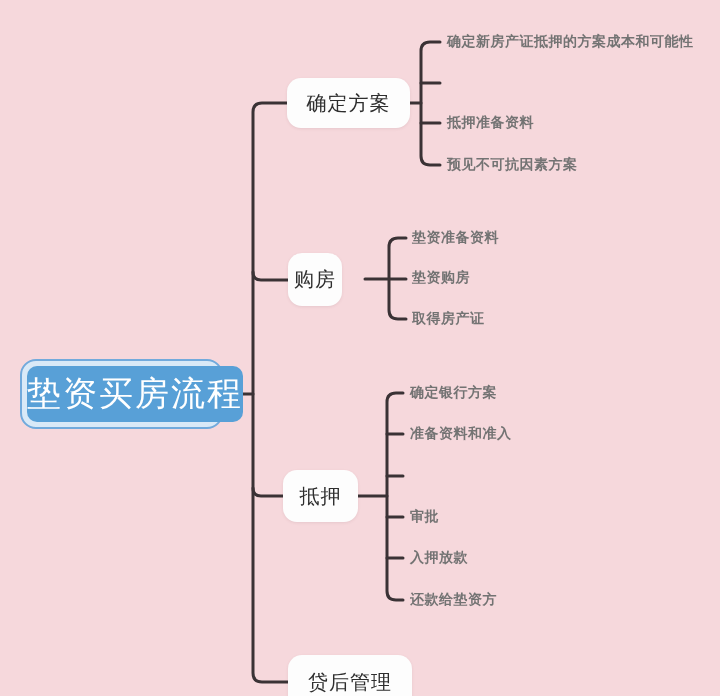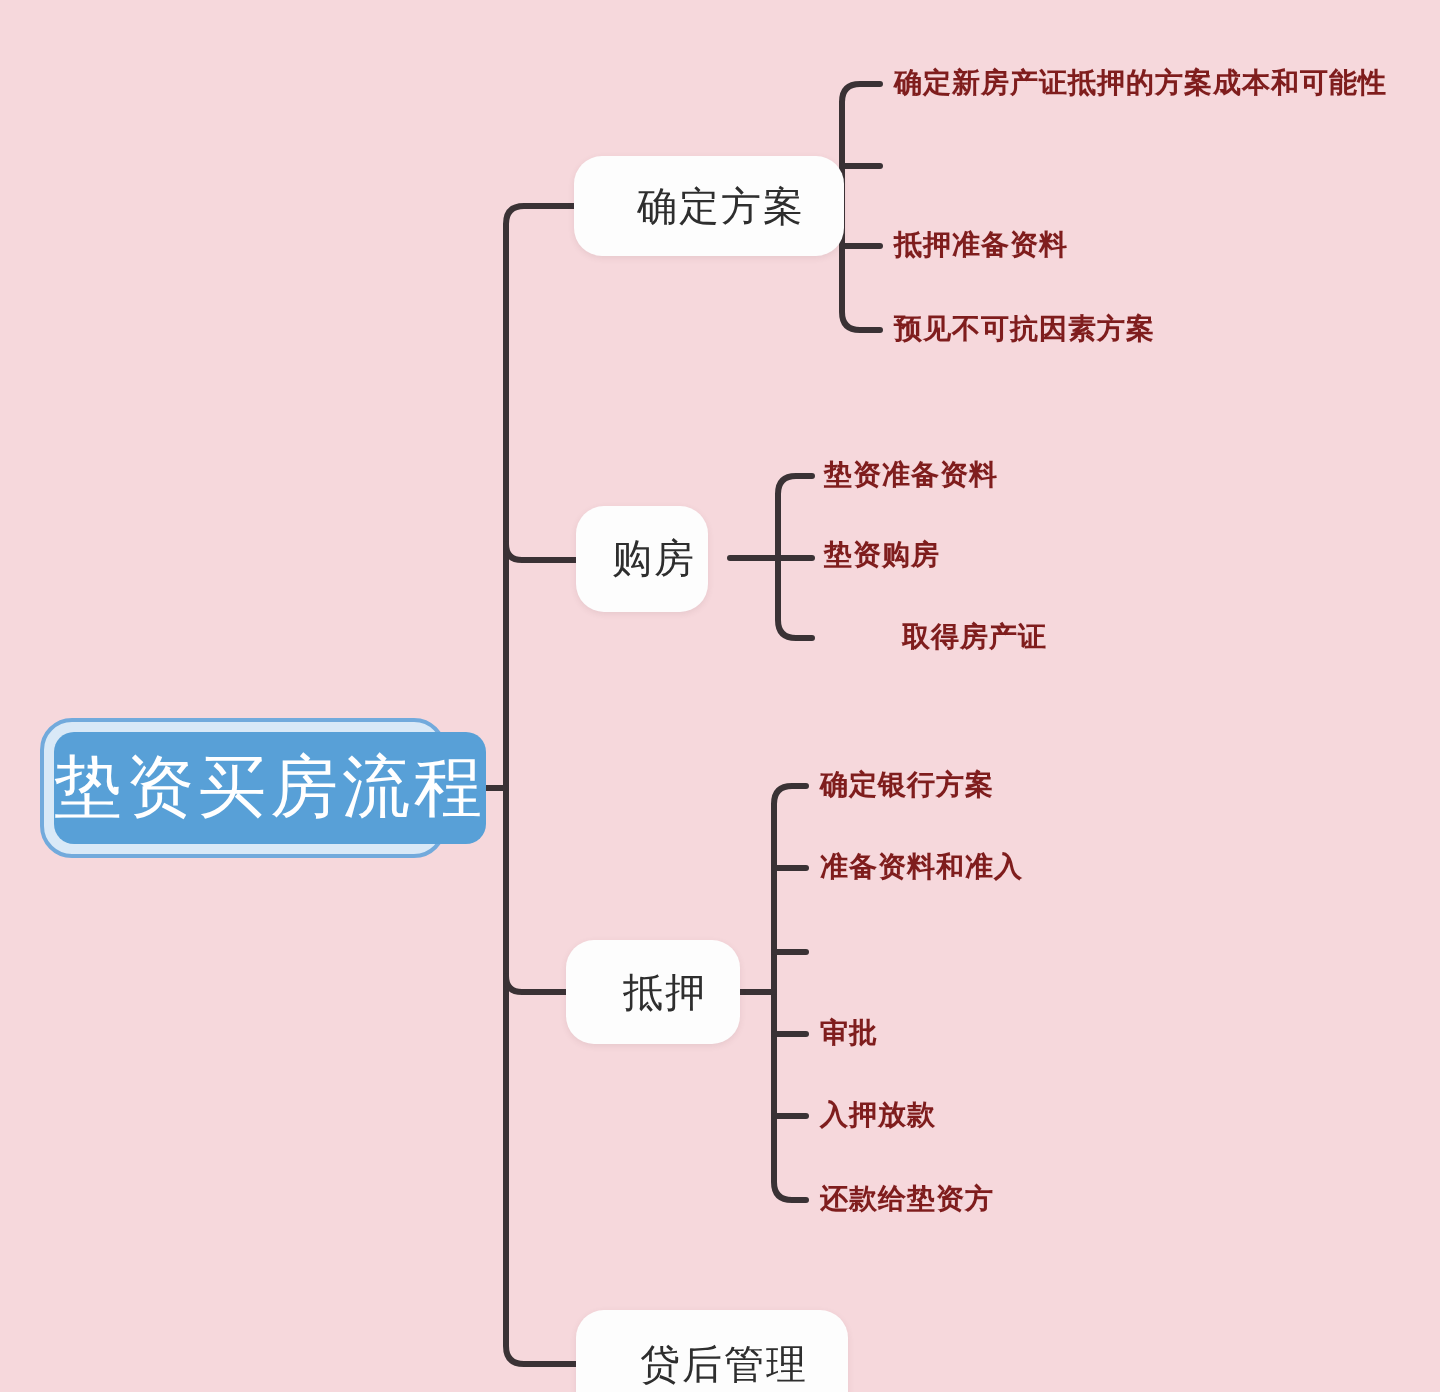--- a/index.html
+++ b/index.html
@@ -39,7 +39,7 @@
     position: absolute;
     z-index: 2;
     transform: translateY(-50%);
-    color: #7f1d1d;
+    color: #737373;
     font-size: 14px;
     font-weight: 600;
     letter-spacing: 0.5px;

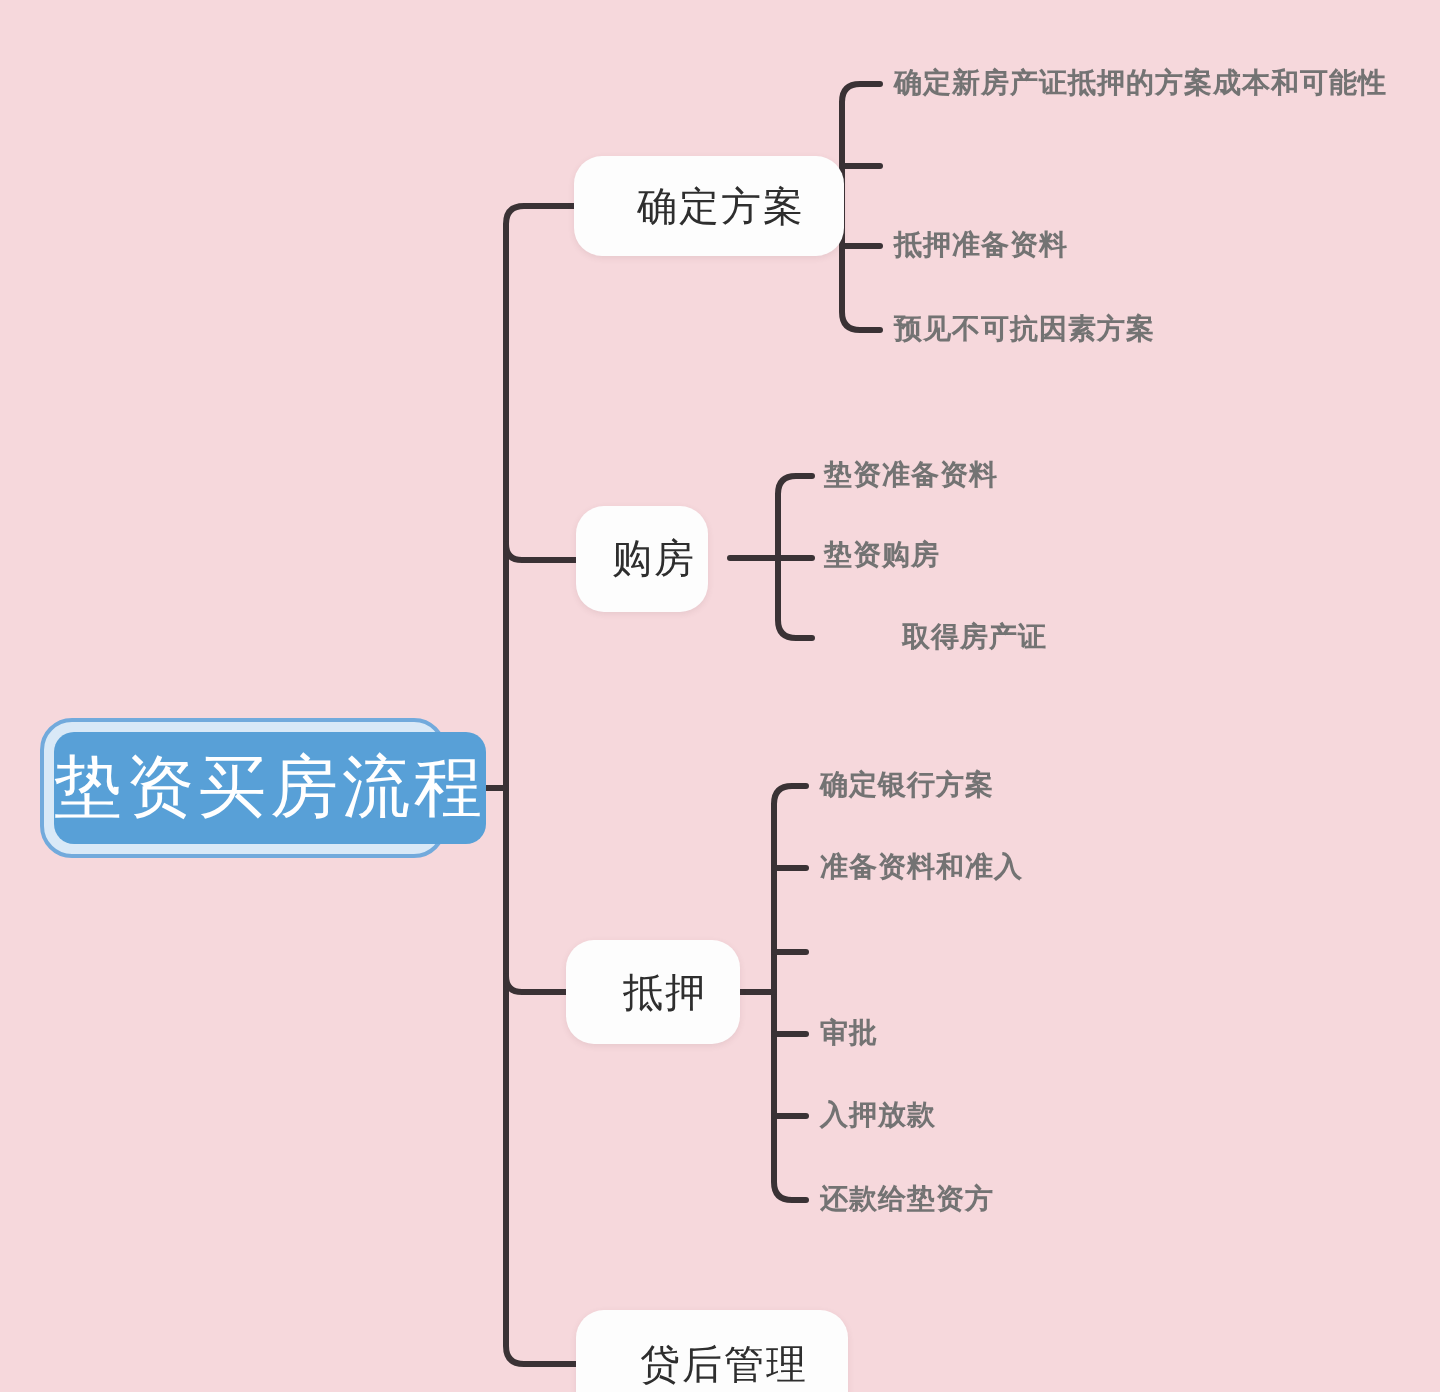--- a/index.html
+++ b/index.html
@@ -33,7 +33,6 @@
     letter-spacing: 1px;
     box-shadow: 0 1px 3px rgba(95, 60, 70, 0.10);
     white-space: nowrap;
-    padding-left: 12px;
   }
   .leaf {
     position: absolute;

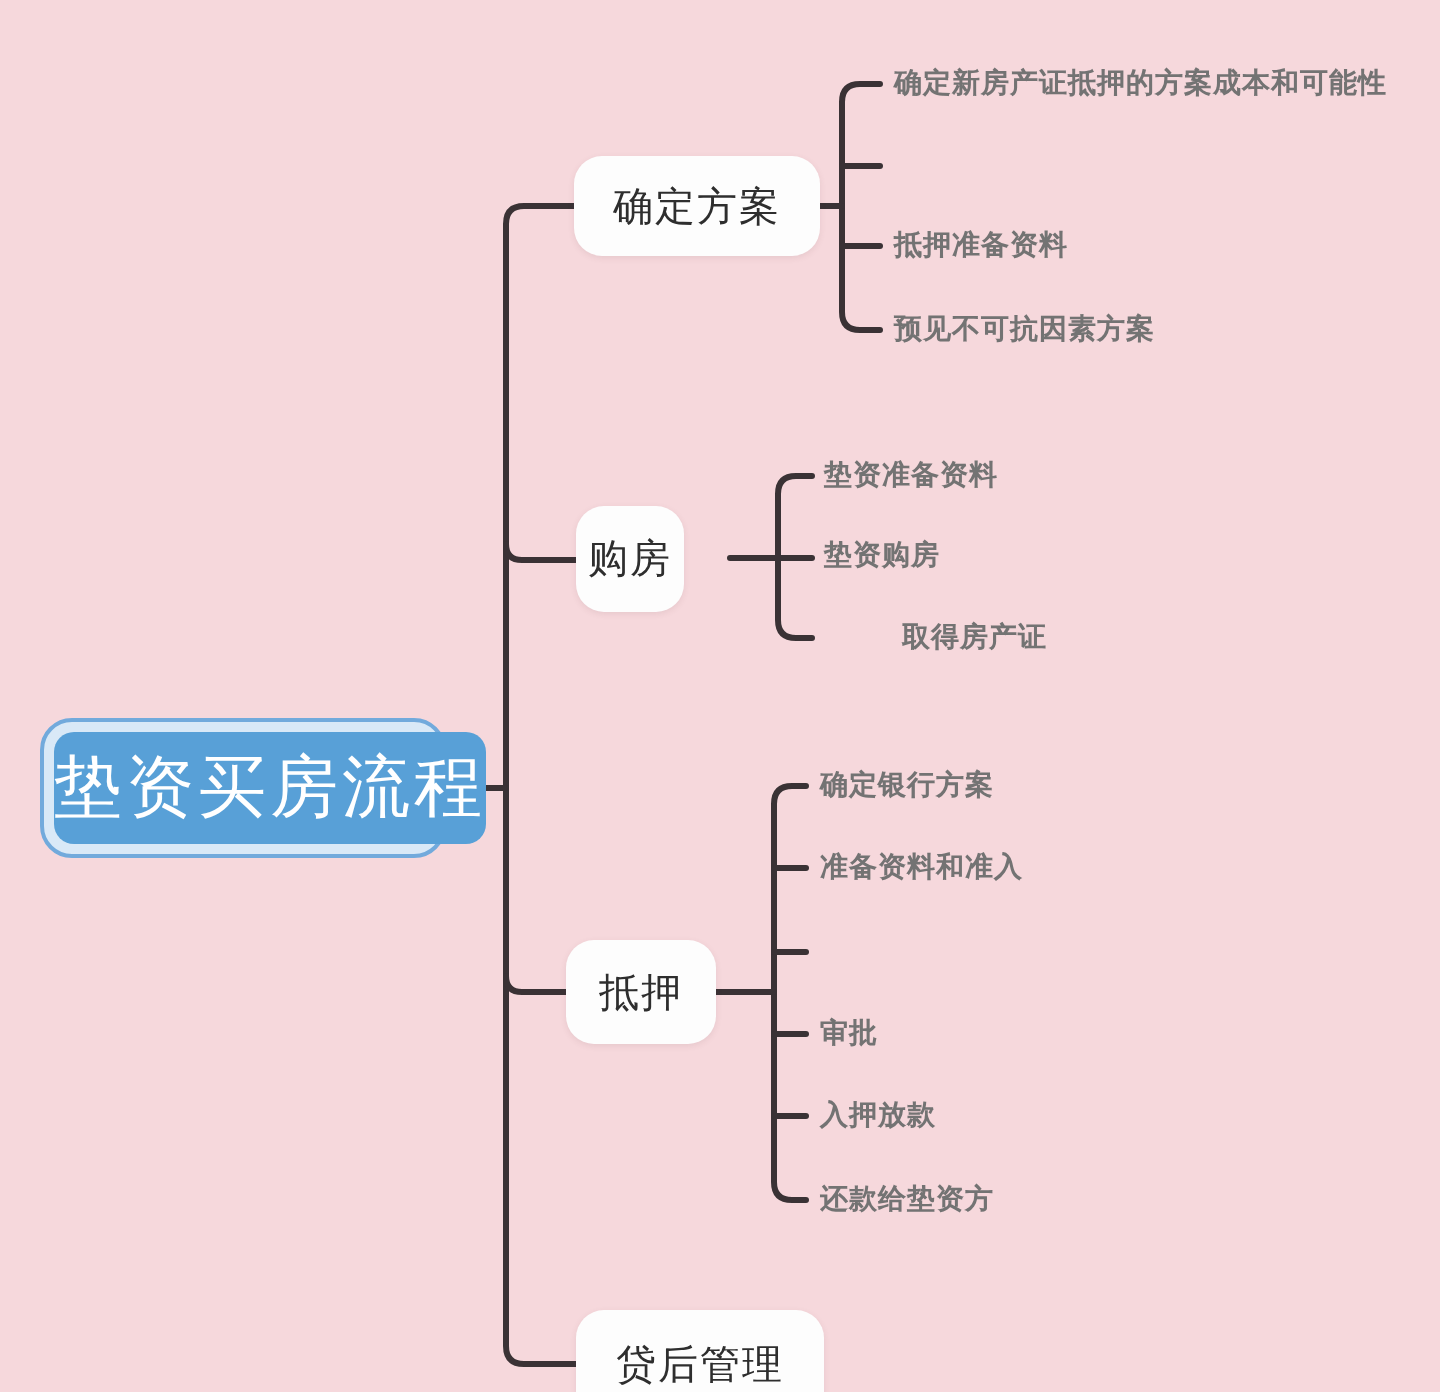--- a/index.html
+++ b/index.html
@@ -118,7 +118,7 @@
 
   <div class="leaf" style="left:412px; top:238px;">垫资准备资料</div>
   <div class="leaf" style="left:412px; top:278px;">垫资购房</div>
-  <div class="leaf" style="left:412px; top:319px;margin-left:39px;">取得房产证</div>
+  <div class="leaf" style="left:412px; top:319px;">取得房产证</div>
 
   <div class="leaf" style="left:410px; top:393px;">确定银行方案</div>
   <div class="leaf" style="left:410px; top:434px;">准备资料和准入</div>

